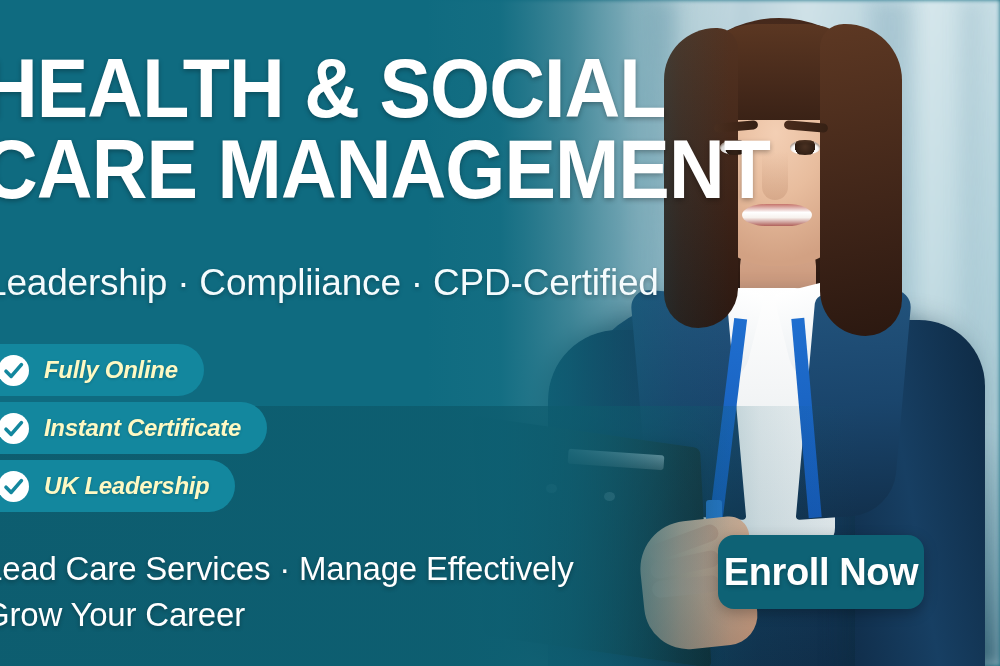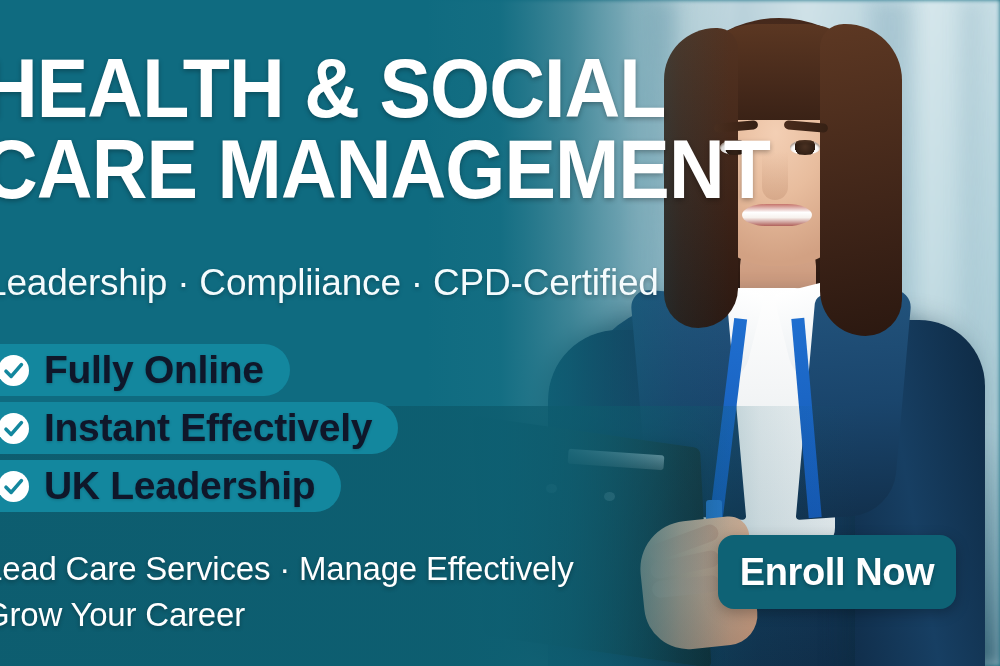--- a/index.html
+++ b/index.html
@@ -329,12 +329,13 @@
   }
   .pill .check svg { display: block; }
   .pill .plabel {
-    color: #0f172a;
-    font-size: 39px;
+    color: #fef9c3;
+    font-size: 24px;
     font-weight: 700;
     letter-spacing: -0.3px;
     white-space: nowrap;
     text-shadow: 0 1px 3px rgba(0,0,0,0.20);
+    font-style: italic;
   }
 
   .tagline {

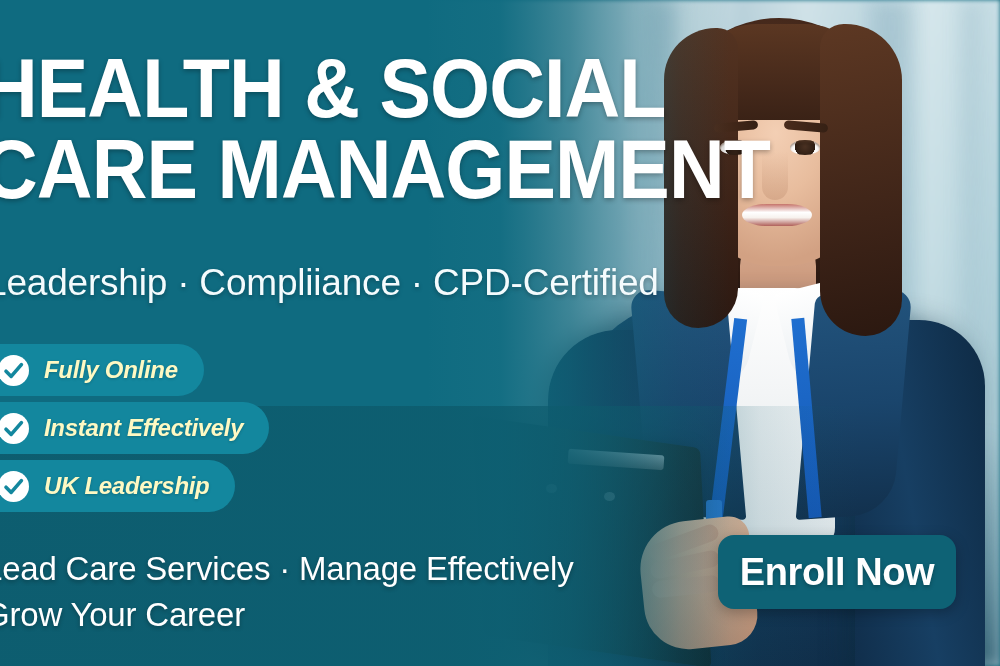--- a/index.html
+++ b/index.html
@@ -451,7 +451,7 @@
             <path d="M8 16.2 L13.2 21.4 L23.4 9.6" fill="none" stroke="#13879e" stroke-width="3.6" stroke-linecap="round" stroke-linejoin="round"></path>
           </svg>
         </span>
-        <span class="plabel">Instant Effectively</span>
+        <span class="plabel">Instant Certificate</span>
       </div>
 
       <div class="pill">

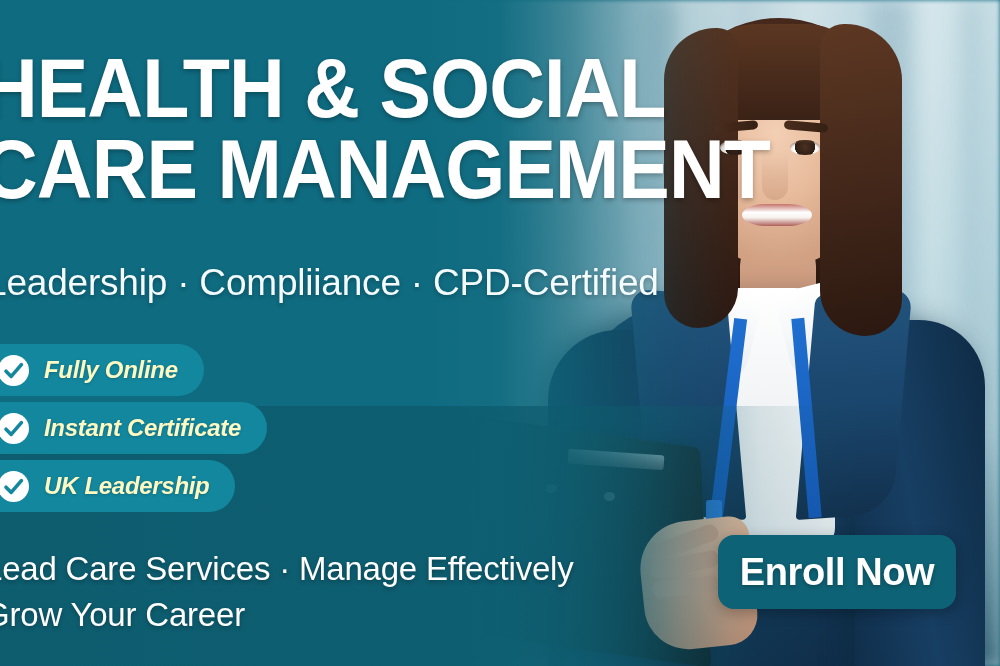--- a/index.html
+++ b/index.html
@@ -355,7 +355,7 @@
   .cta {
     position: absolute;
     left: 718px; top: 535px;
-    width: 238px; height: 74px;
+    width: 206px; height: 74px;
     background: #0e6275;
     border-radius: 16px;
     display: flex; align-items: center; justify-content: center;

